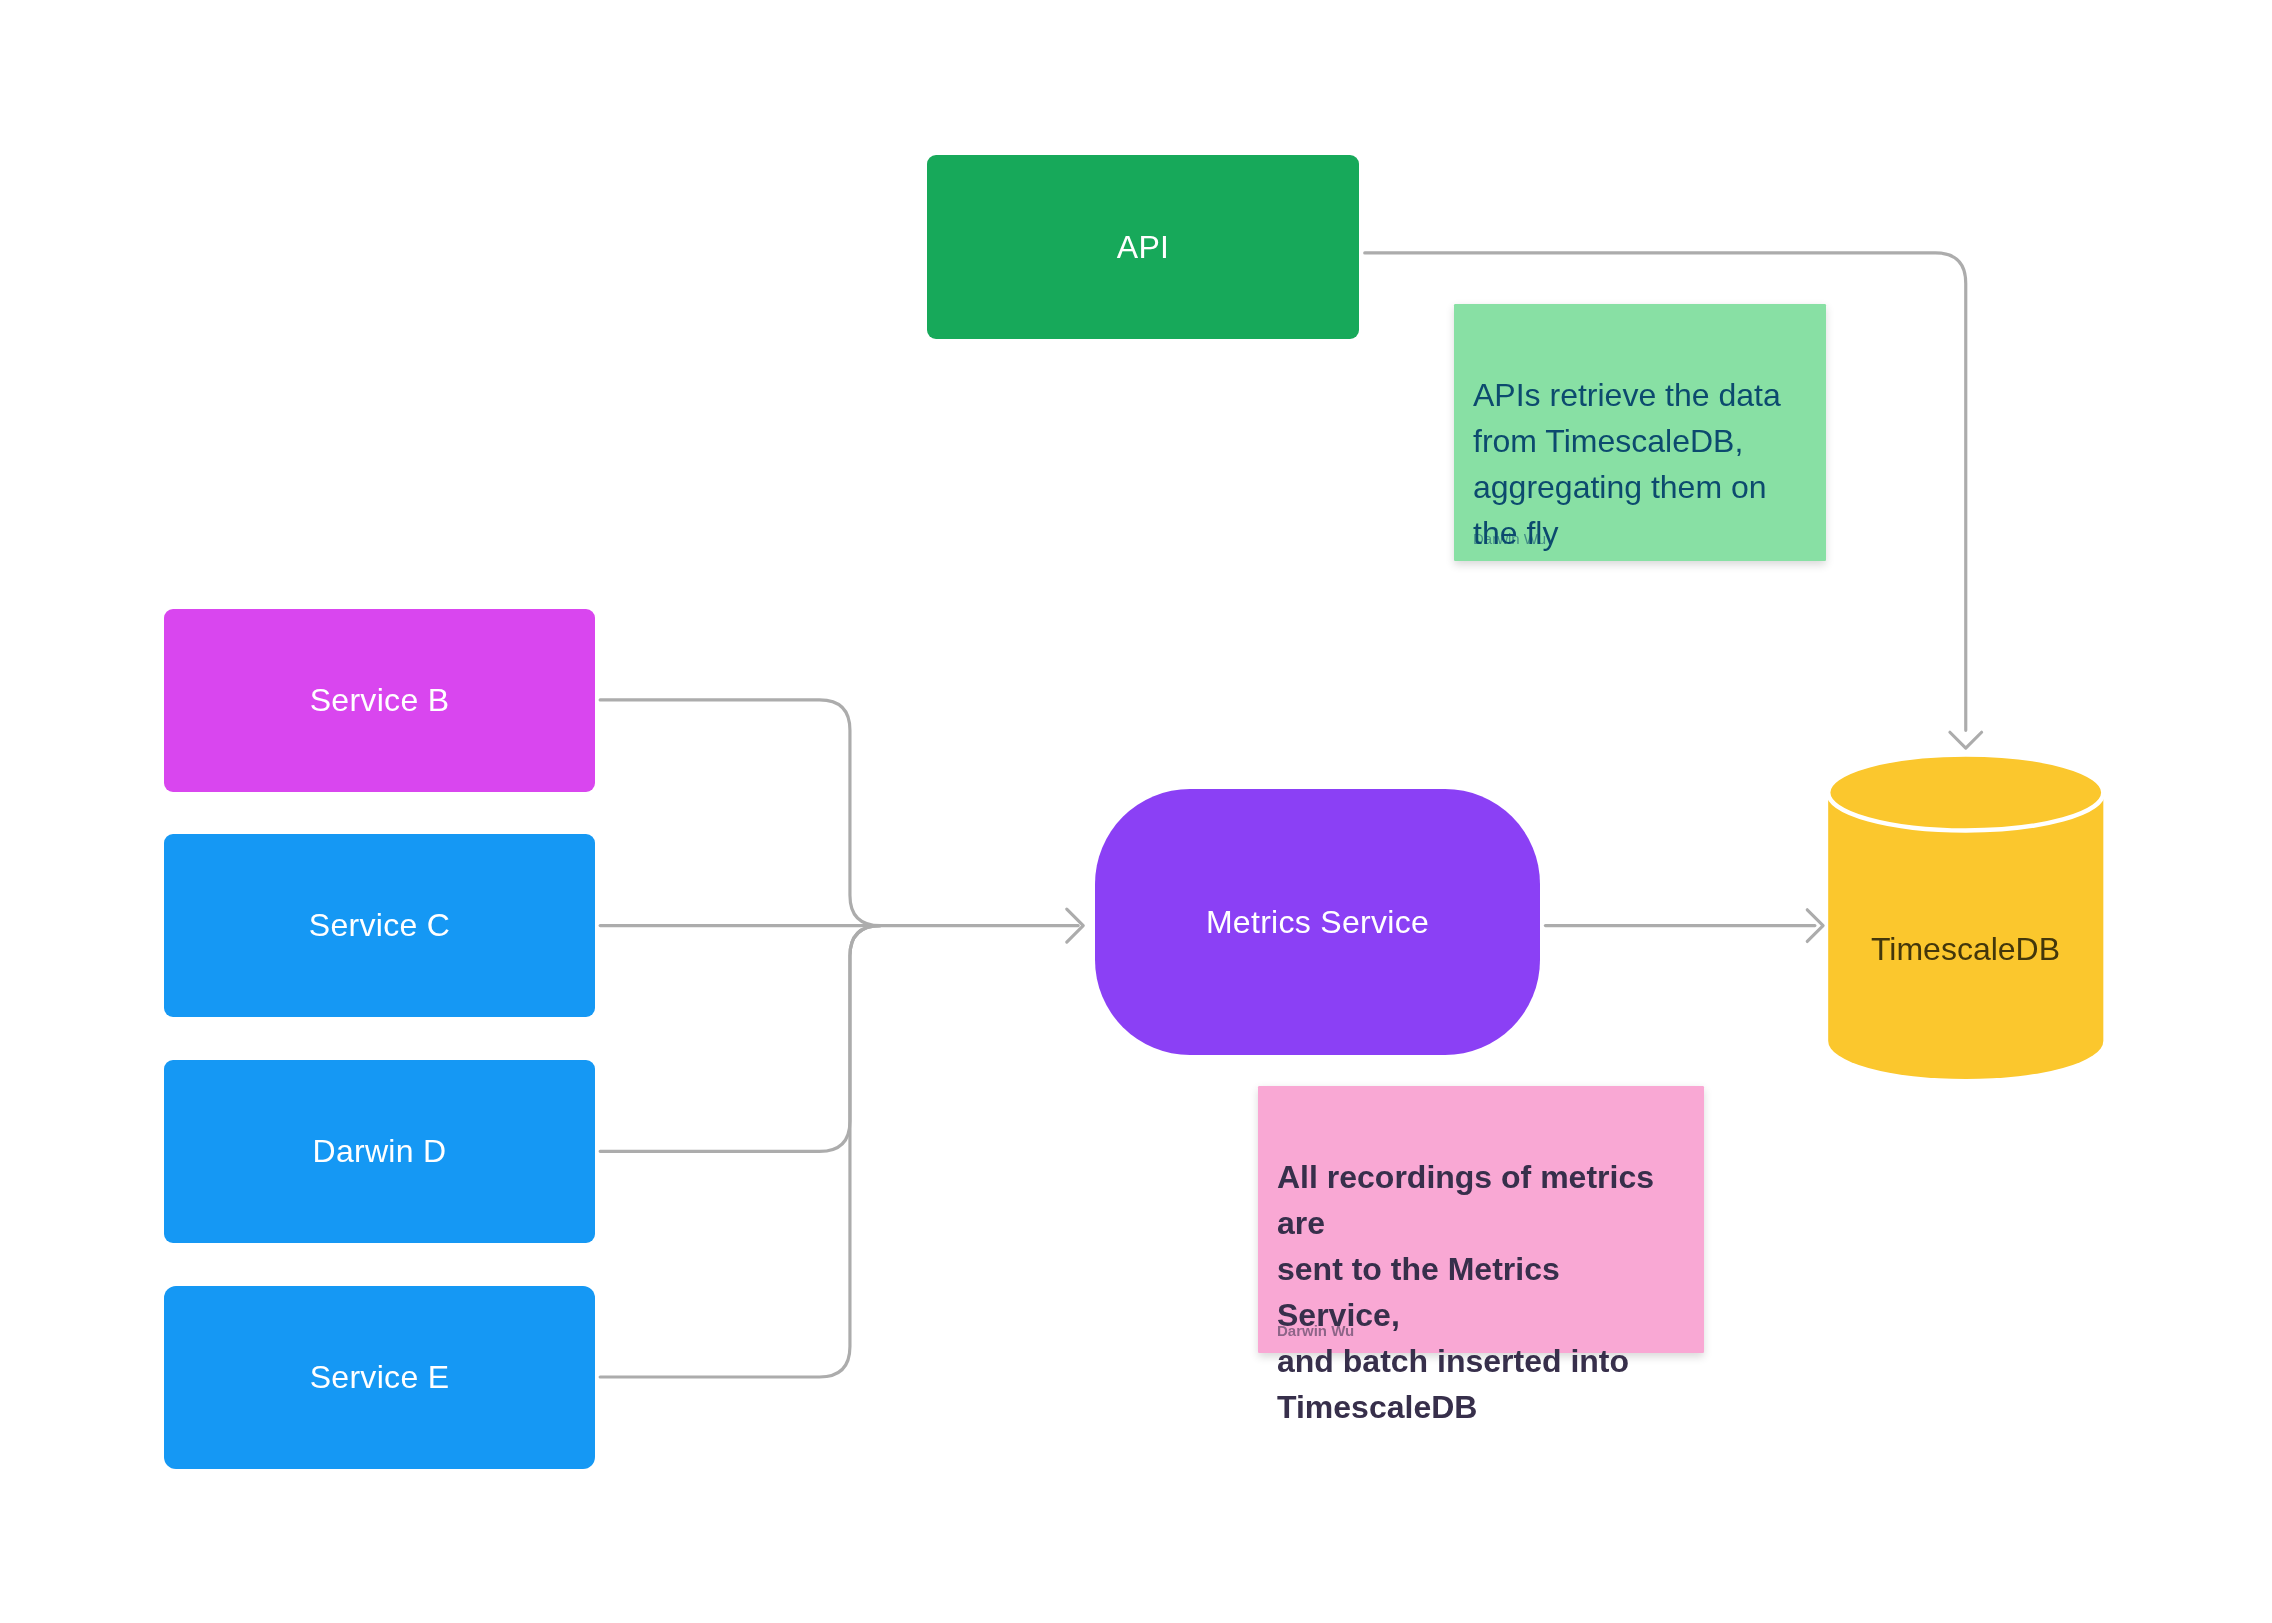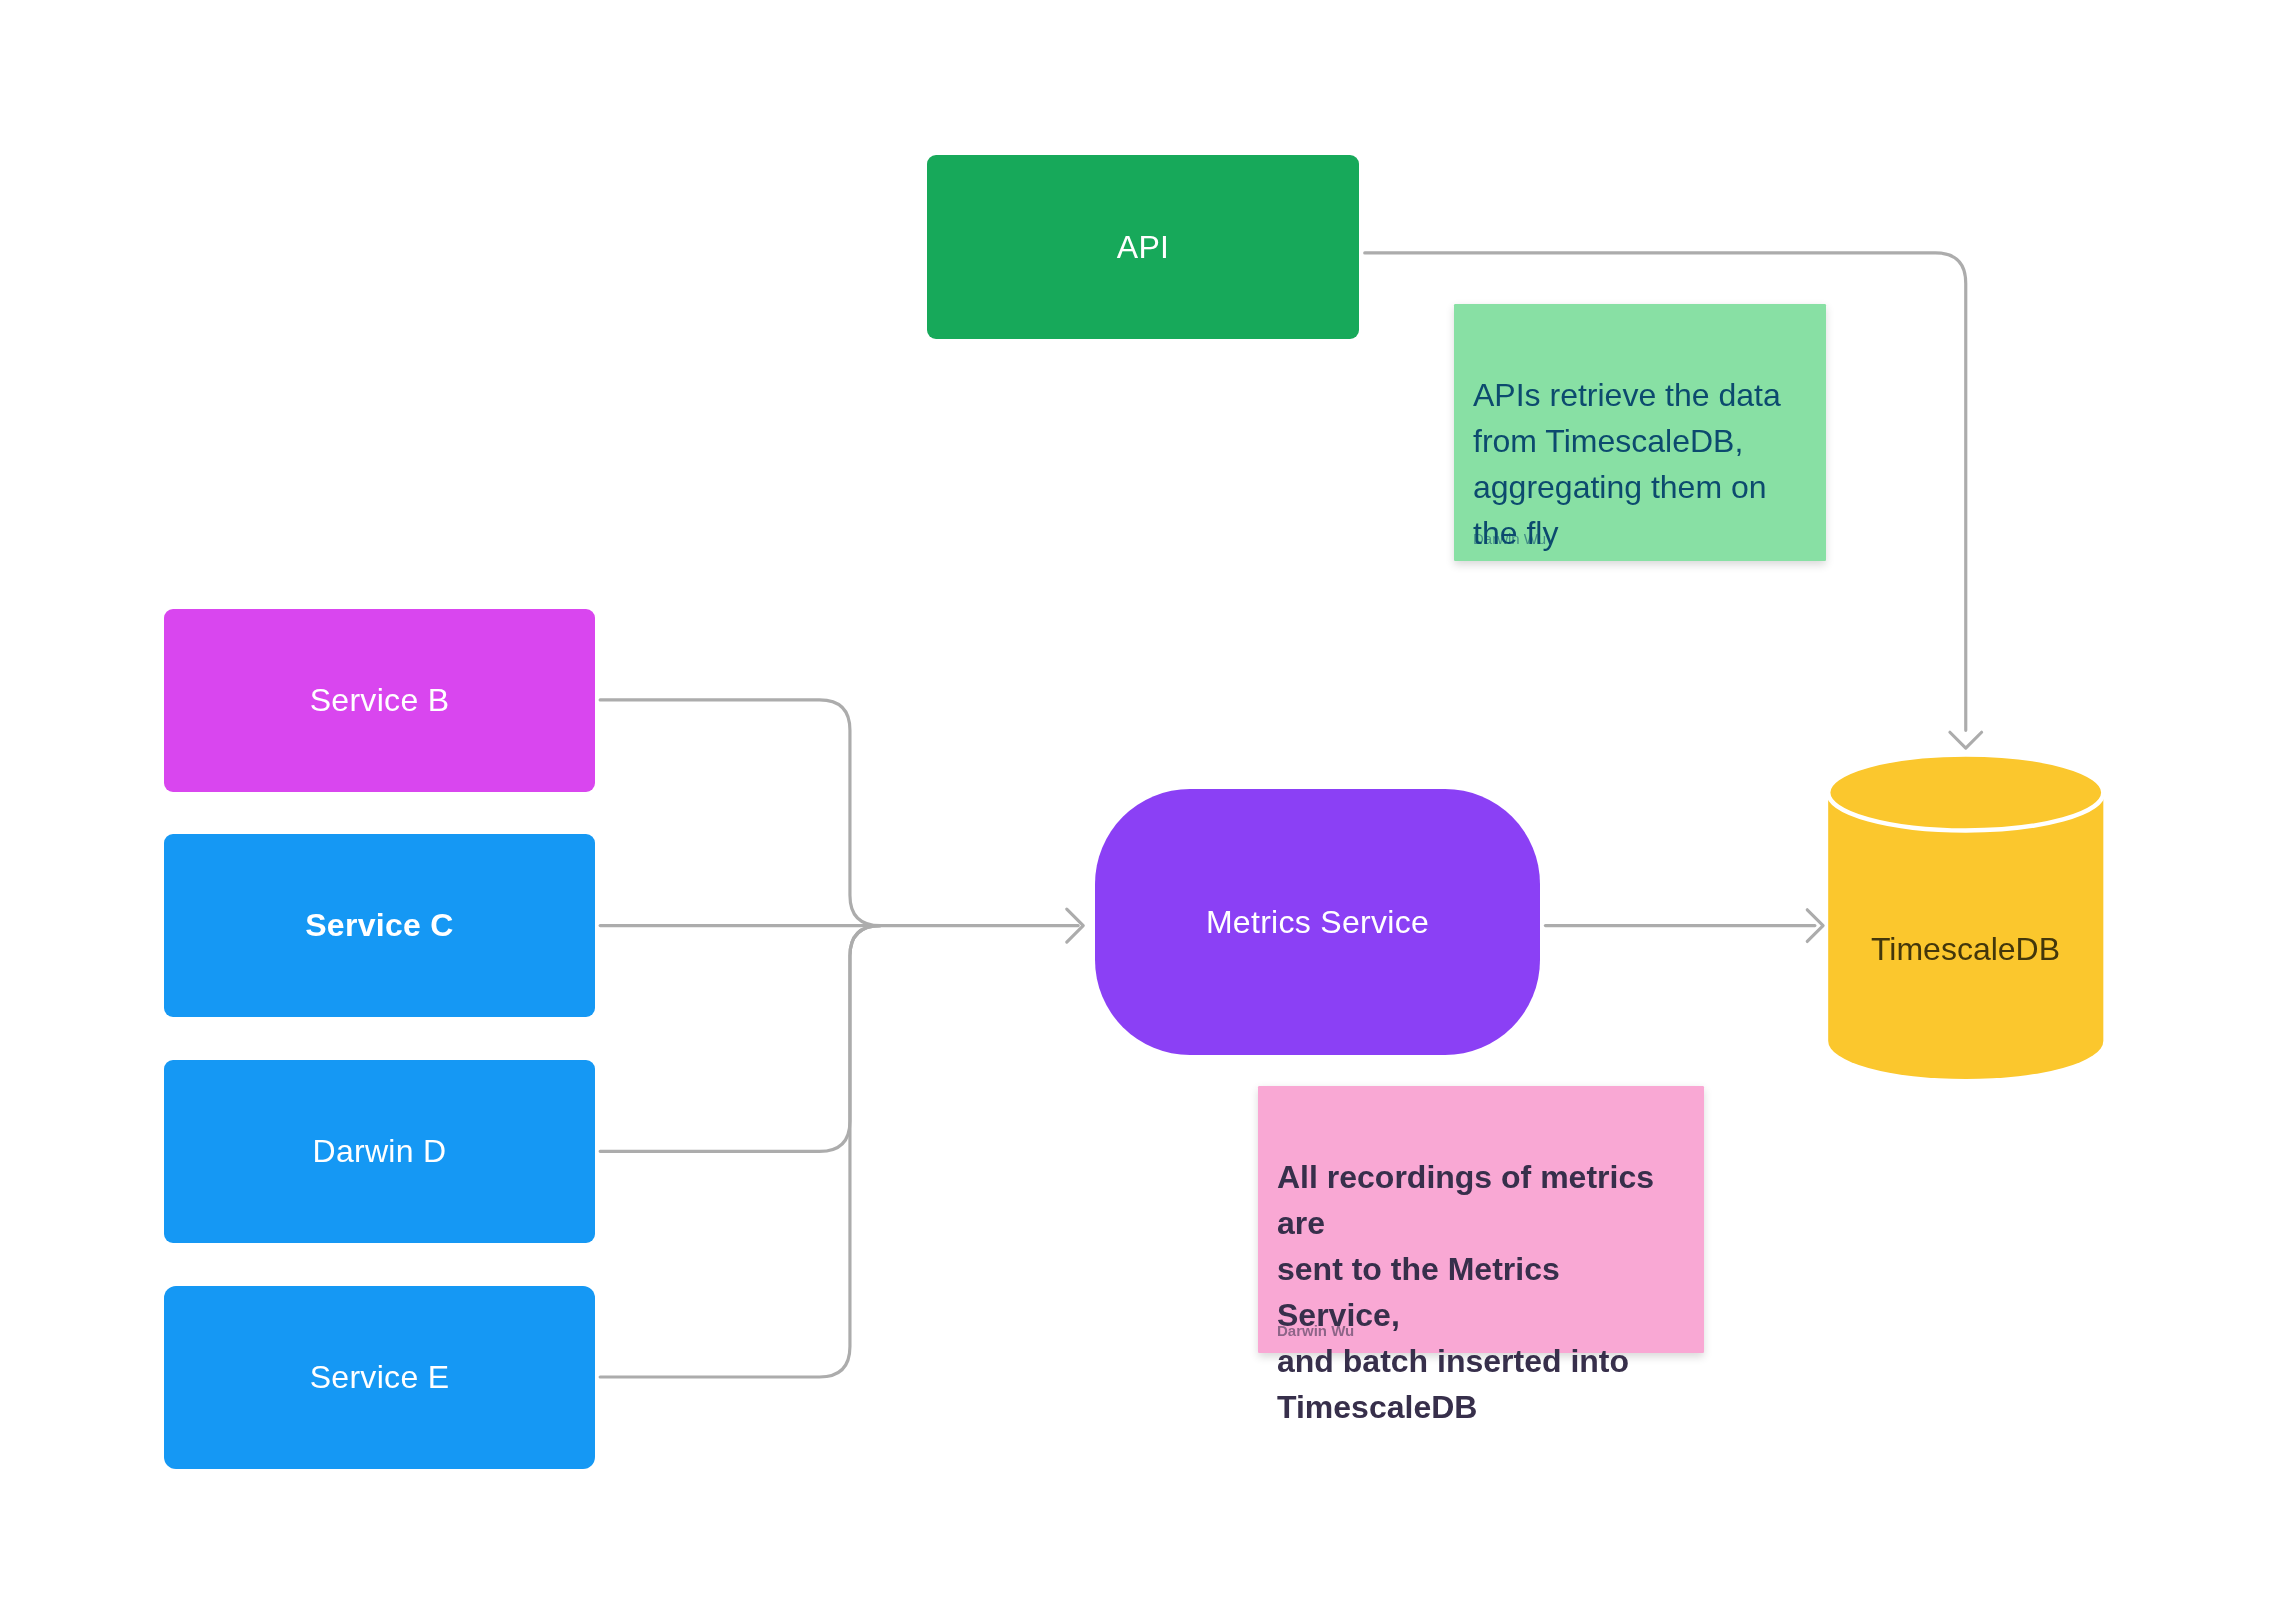--- a/index.html
+++ b/index.html
@@ -68,7 +68,7 @@
   <div class="abs node node-service b" style="background: #d946ef;">
     <span>Service B</span>
   </div>
-  <div class="abs node node-service c" style="background: rgb(21, 152, 244); font-weight: bold;">
+  <div class="abs node node-service c" style="background: rgb(21, 152, 244);">
     <span>Service C</span>
   </div>
   <div class="abs node node-service d" style="background: rgb(21, 152, 244);">

